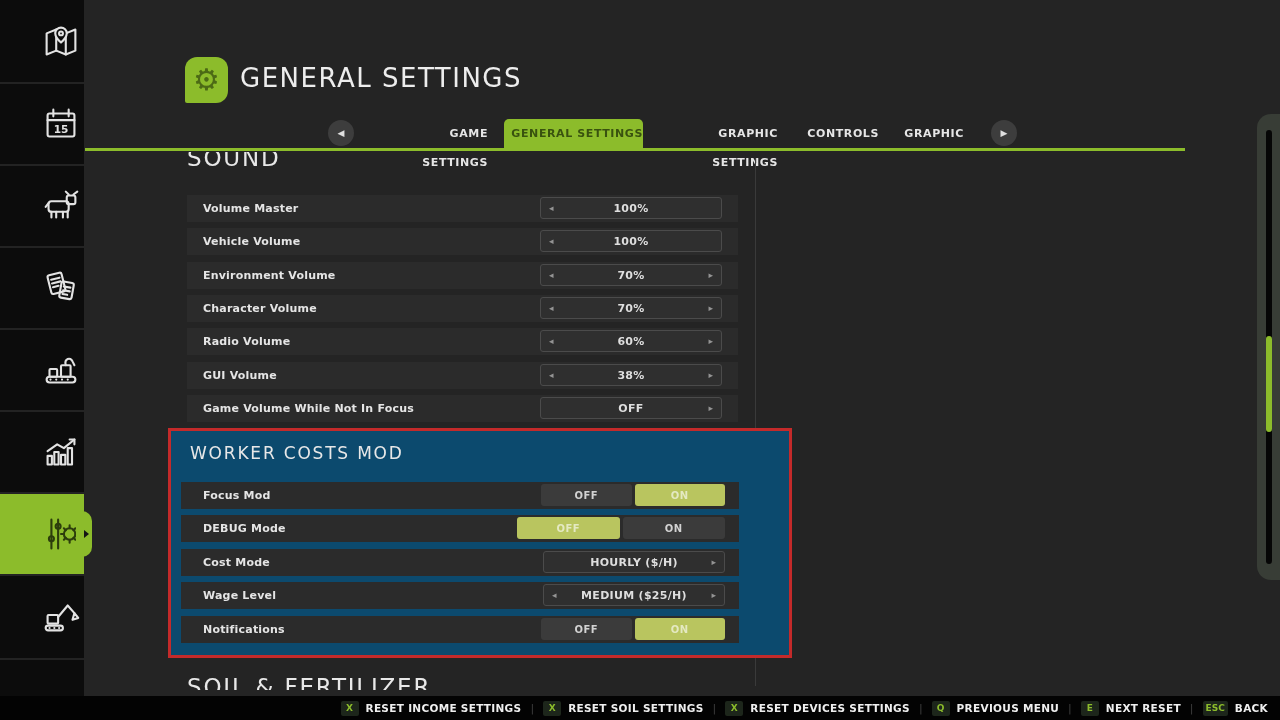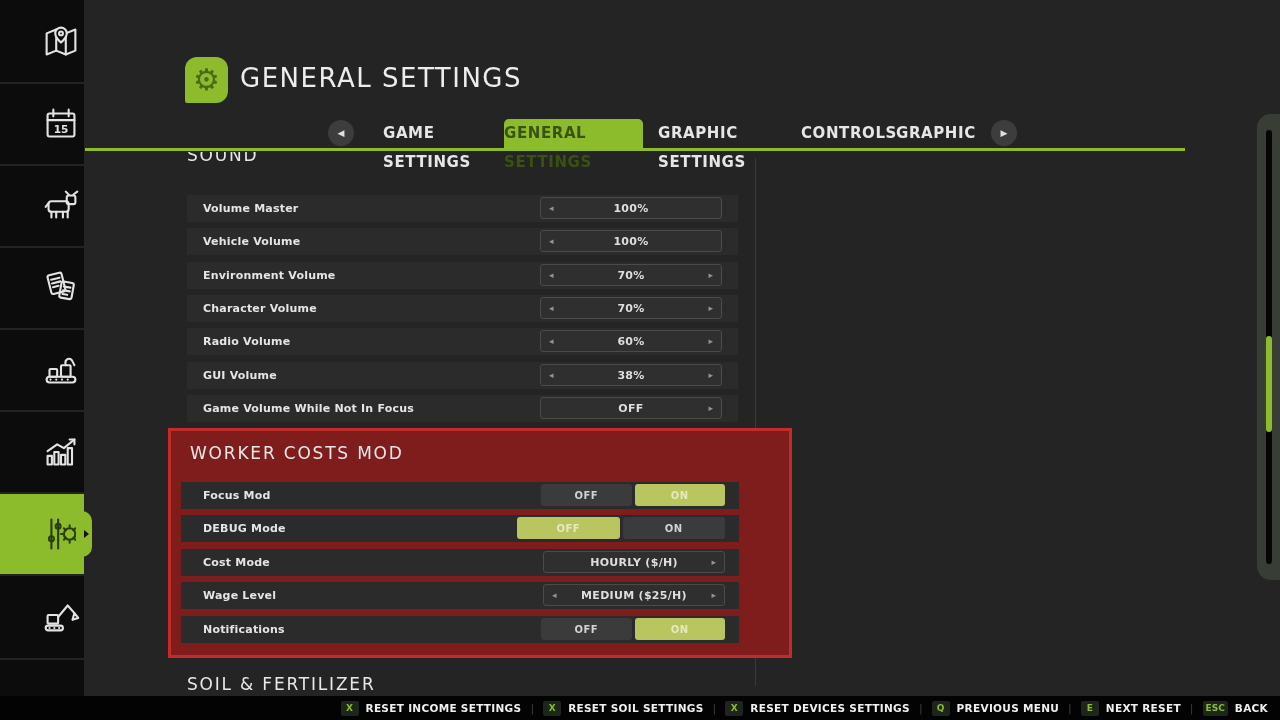--- a/index.html
+++ b/index.html
@@ -40,8 +40,8 @@
     background:#3d3d3d; color:#e0e0e0; font-size:9px; display:flex; align-items:center;
     justify-content:center; cursor:pointer; }
   .tab-nav.left { left:328px; } .tab-nav.right { left:991px; }
-  .tab { position:absolute; top:119px; height:29px; line-height:29px; text-align:left;
-    font-size:15px; font-weight:bold; letter-spacing:.6px; color:#e6e6e6; cursor:pointer; }
+  .tab { position:absolute; top:119px; height:29px; line-height:29px; text-align:right;
+    font-size:11px; font-weight:bold; letter-spacing:.6px; color:#e6e6e6; cursor:pointer; }
   .tab.t0 { left:383px; width:105px; }
   .tab.t1 { left:504px; width:139px; background:#8cbc2b; color:#39520f; border-radius:5px 5px 0 0; }
   .tab.t2 { left:658px; width:120px; }

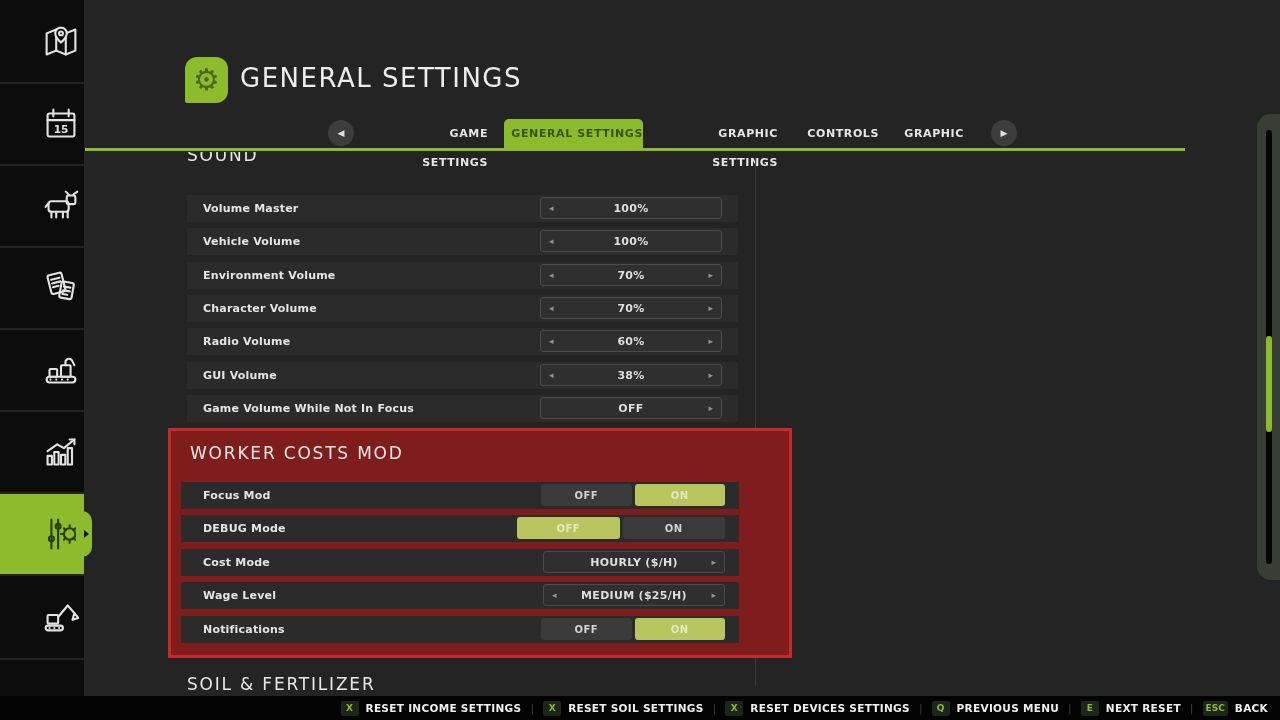--- a/index.html
+++ b/index.html
@@ -50,7 +50,7 @@
 
   
   .content { position:absolute; left:84px; top:152px; width:1196px; height:538px; overflow:hidden; }
-  .section-head { position:absolute; font-size:17px; letter-spacing:1.8px; color:#e8e8e8; font-weight:500; }
+  .section-head { position:absolute; font-size:23px; letter-spacing:1.8px; color:#e8e8e8; font-weight:500; }
   .v-divider { position:absolute; left:671px; top:6px; width:1px; height:528px; background:#3a3a3a; }
 
   .row { position:absolute; height:27px; background:#2b2b2b; display:flex; align-items:center; }

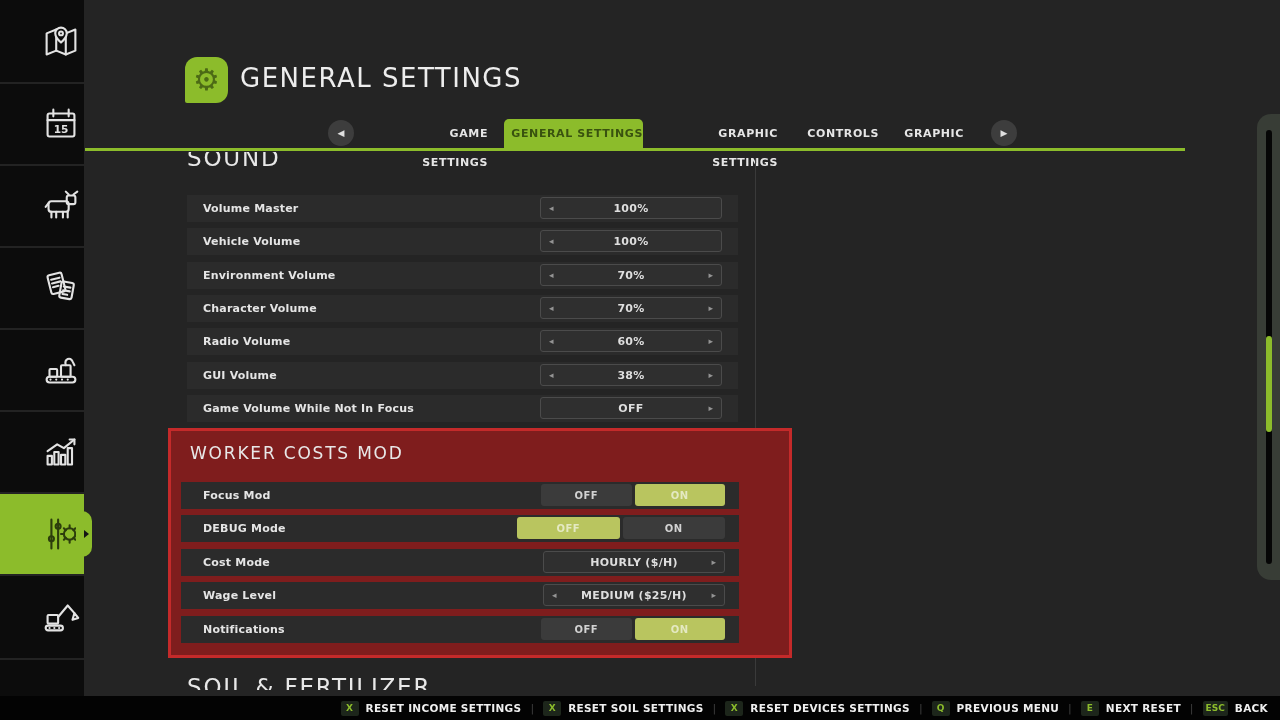--- a/index.html
+++ b/index.html
@@ -75,7 +75,7 @@
   .tbtn.sel { background:#b9c55f; color:rgba(255,255,255,.62); }
 
   .worker-box { position:absolute; left:84px; top:276px; width:624px; height:230px;
-    border:3px solid #c42a2a; background:#7f1d1d;text-align:center; }
+    border:3px solid #c42a2a; background:#0c4a6e;text-align:center; }
   .worker-box .section-head { left:19px; top:12px; font-size:17px; }
 
   

